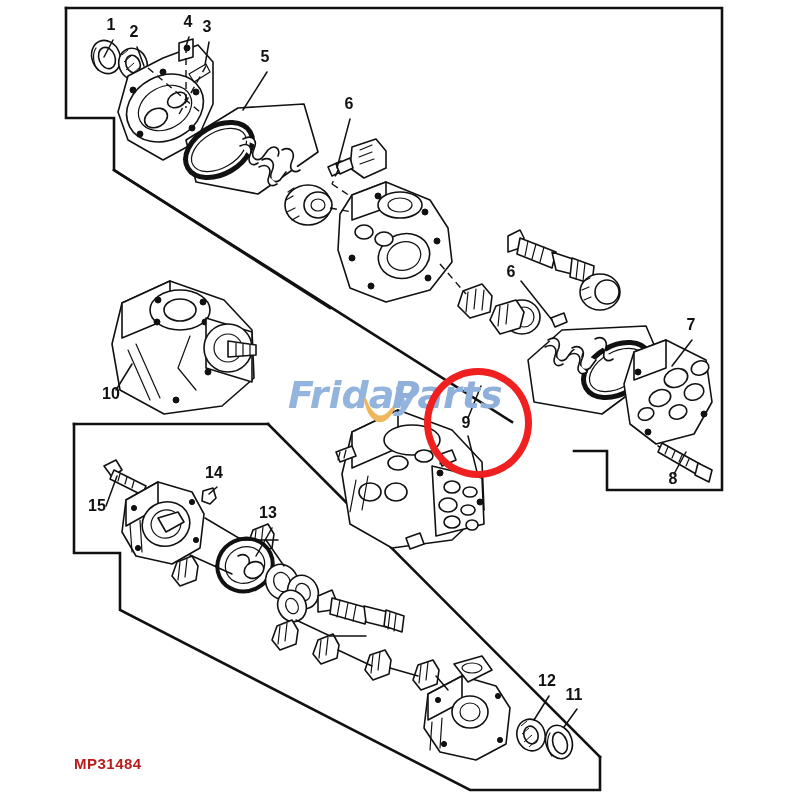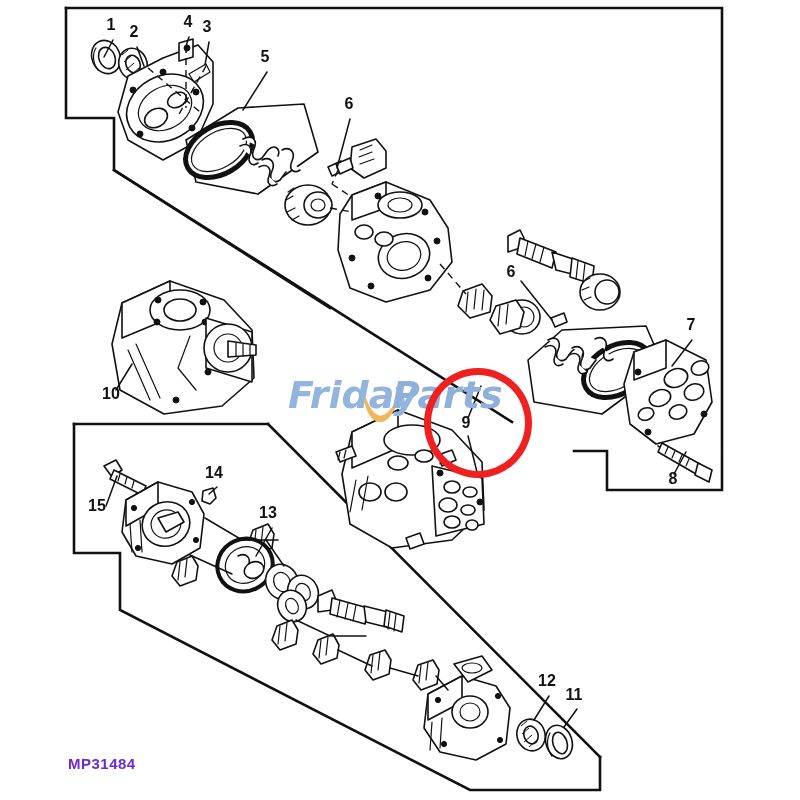--- a/index.html
+++ b/index.html
@@ -44,9 +44,9 @@
     box-sizing:border-box;pointer-events:none;
   }
   #partcode-label{
-    position:absolute;left:68px;top:755px;
+    position:absolute;left:74px;top:755px;
     font-family:"Liberation Sans", sans-serif;
-    font-weight:bold;font-size:15px;color:#6d28d9;letter-spacing:0.5px;
+    font-weight:bold;font-size:15px;color:#b91c1c;letter-spacing:0.5px;
   }
 </style>
 </head>

